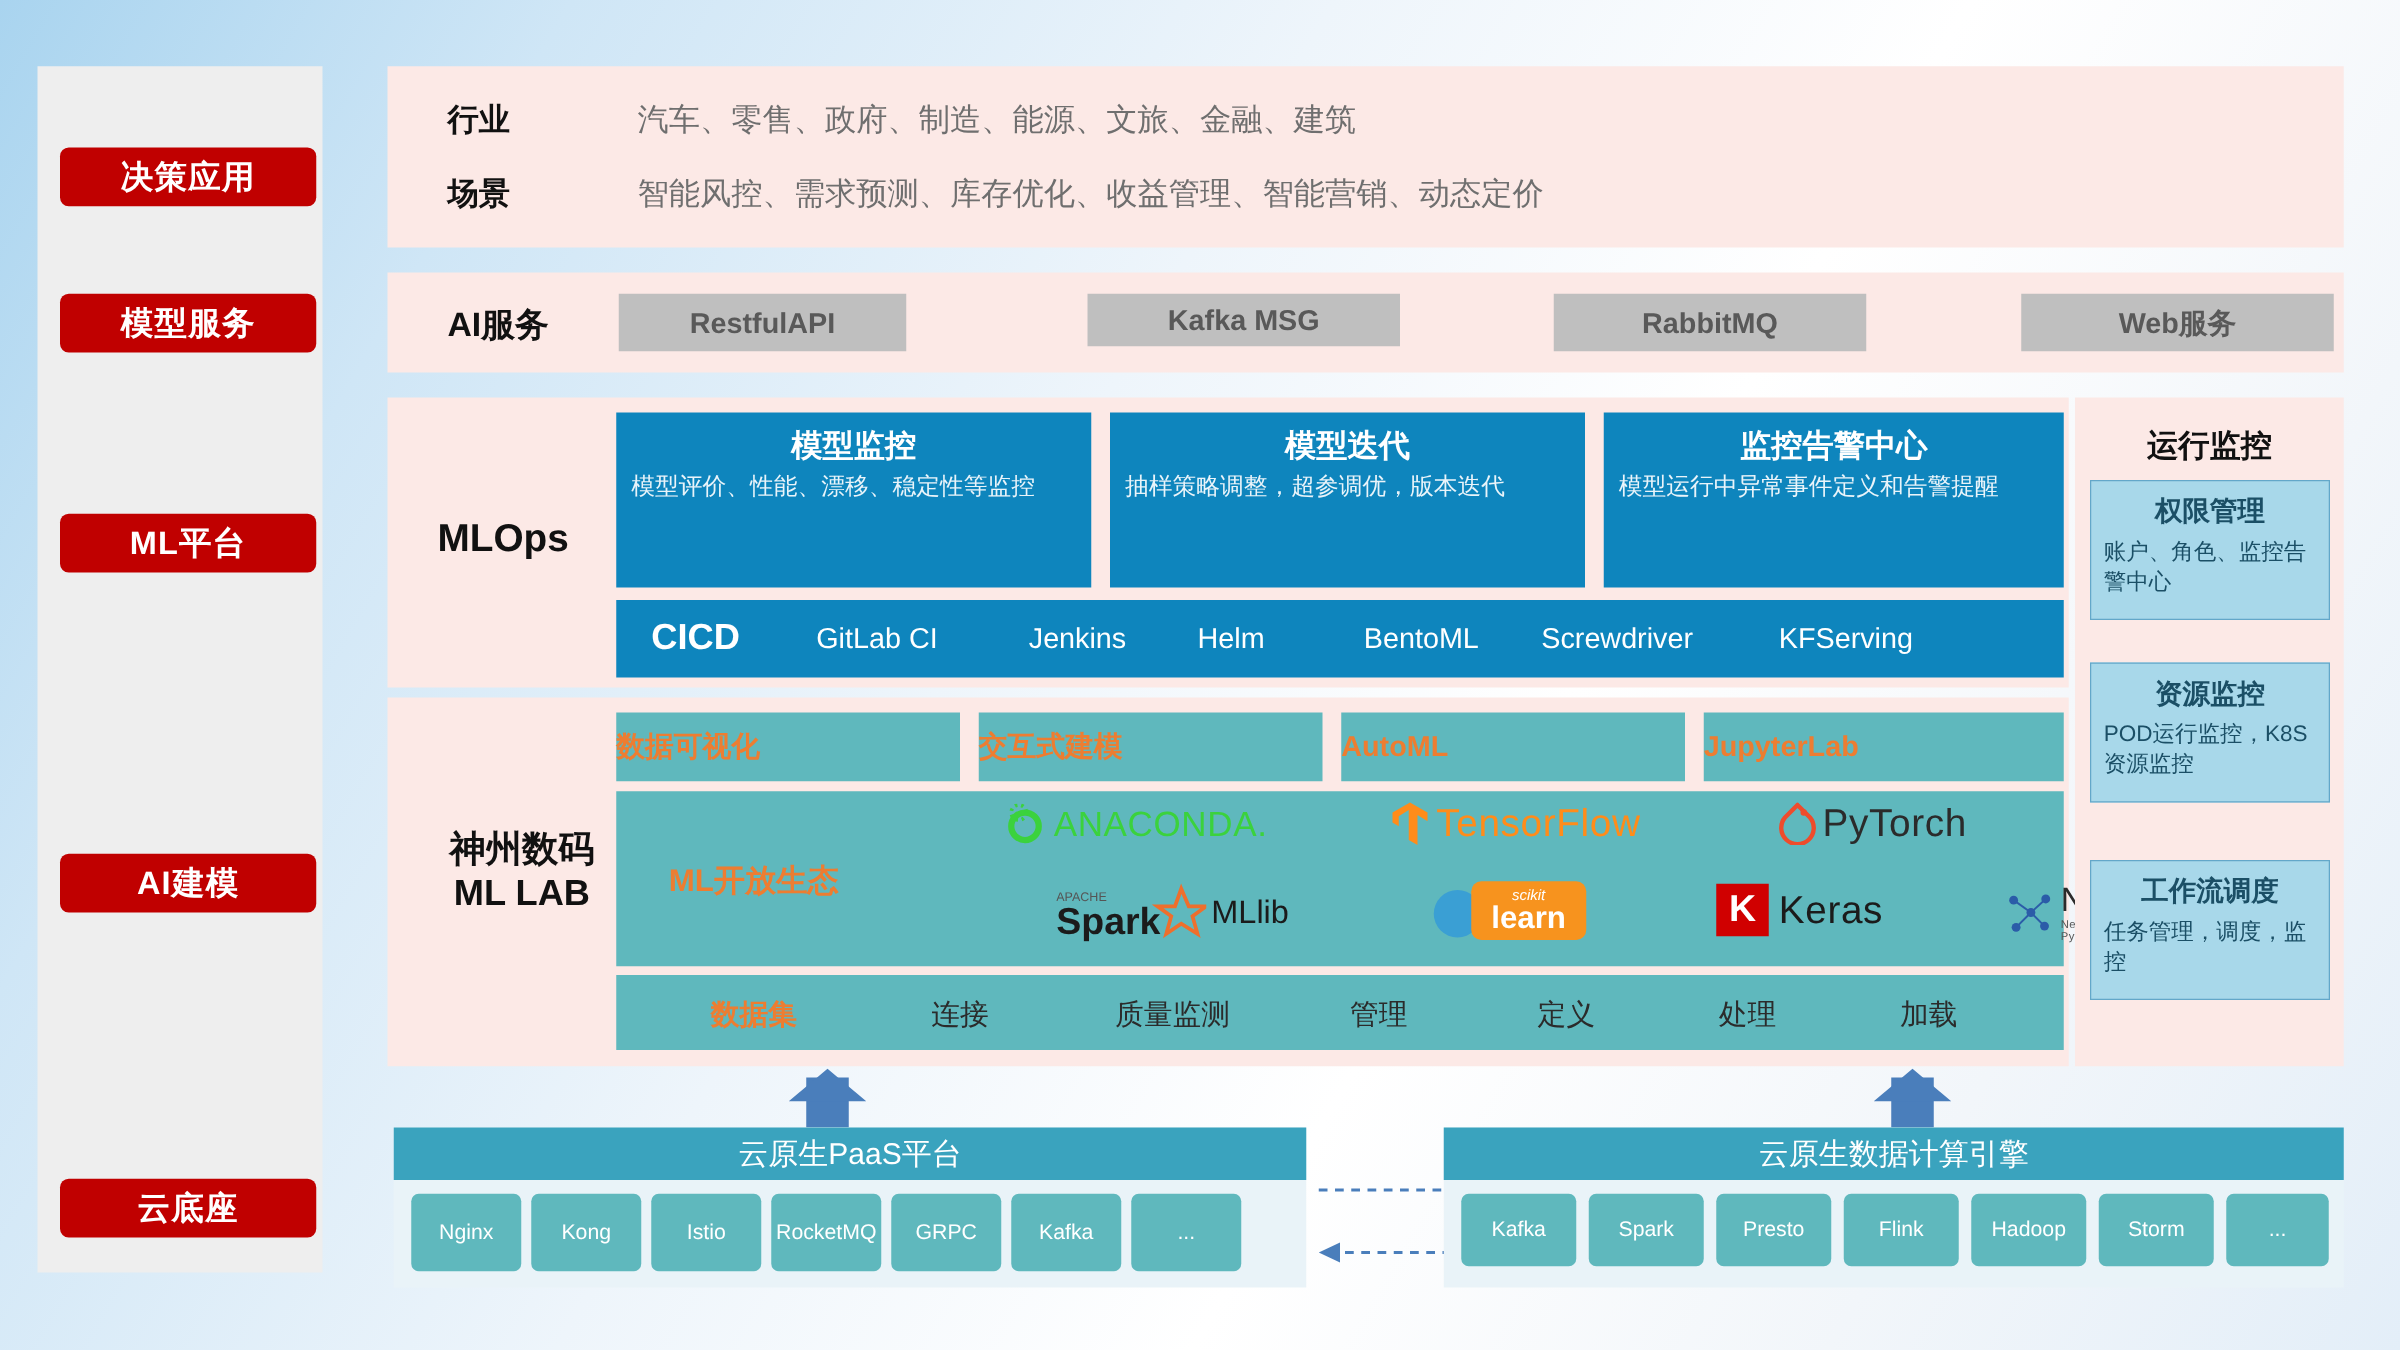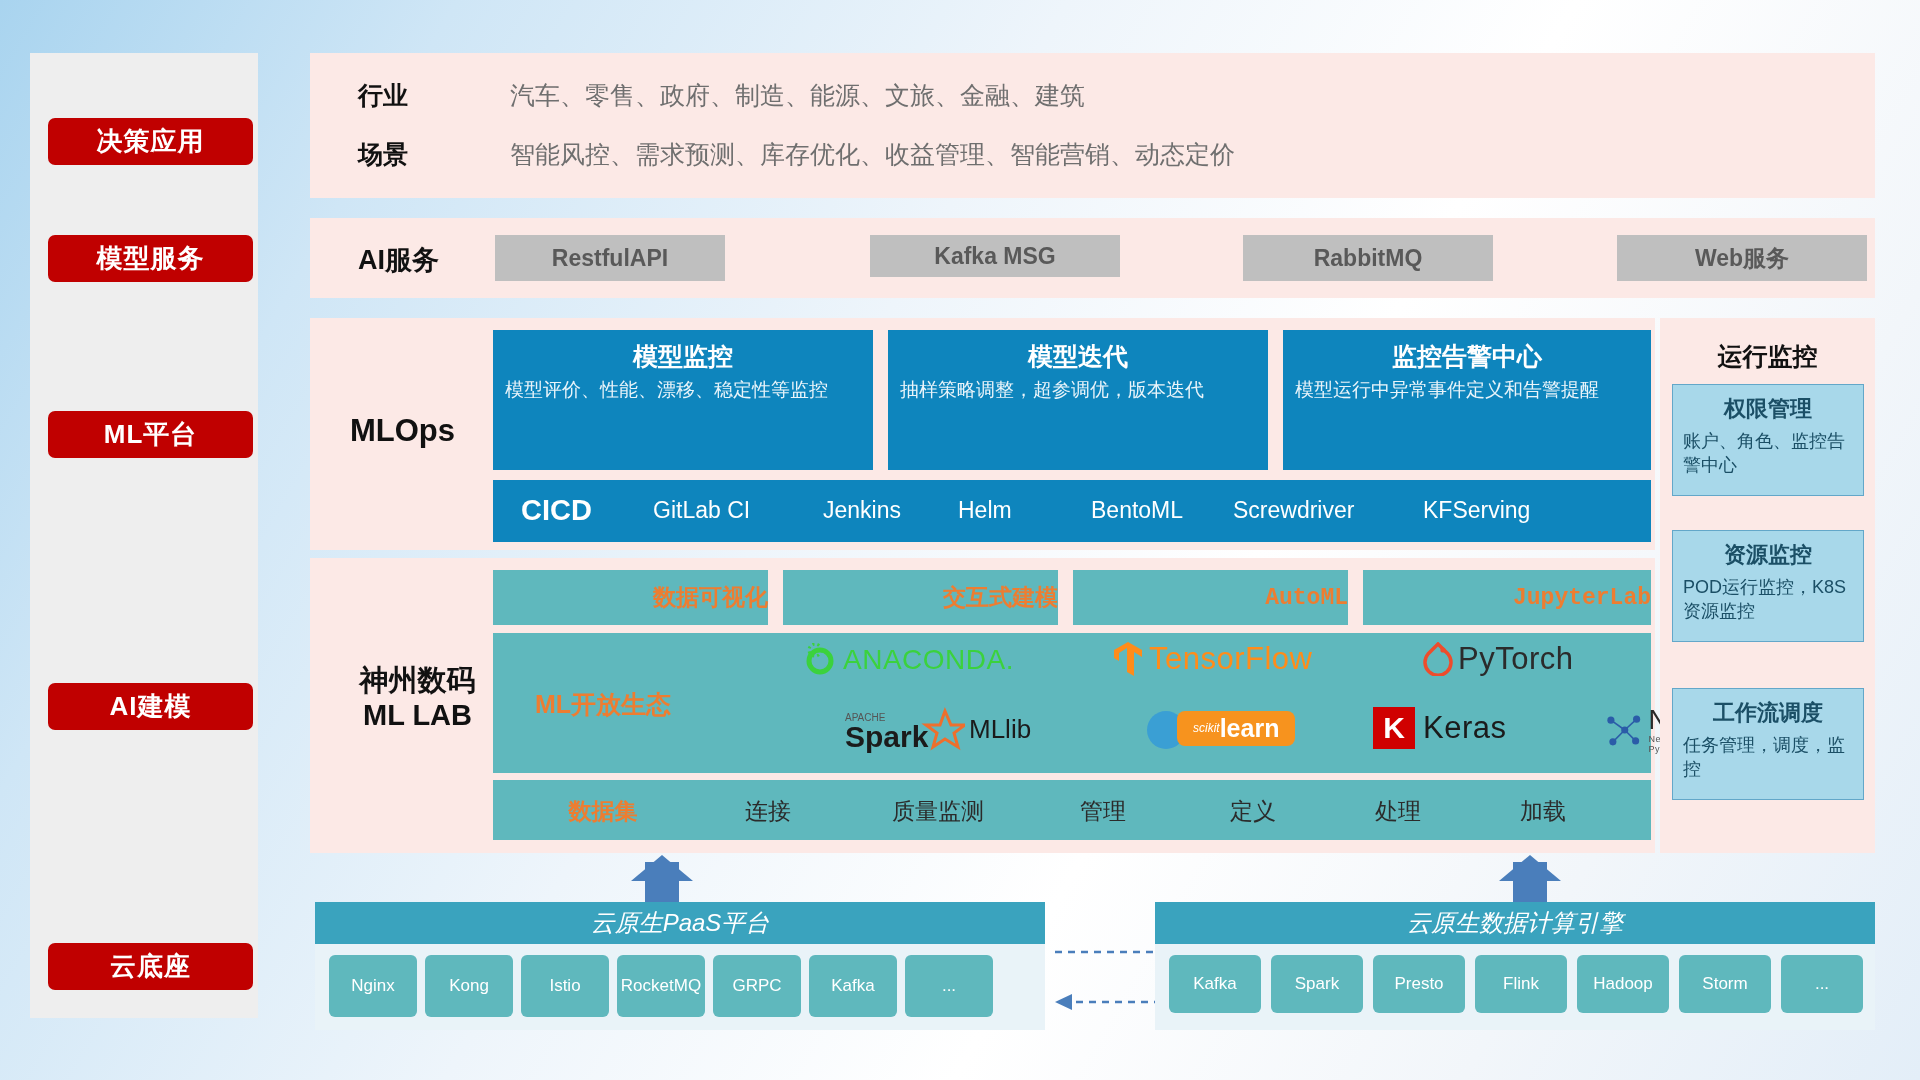--- a/index.html
+++ b/index.html
@@ -44,8 +44,8 @@
   .cicd-item{position:absolute;top:16px;font-size:23px;color:#fff;width:105px;line-height:1.25;}
 
   .teal-chip{
-    position:absolute;background:#5fb8bd;display:flex;align-items:center;justify-content:flex-end;
-    color:#ed7d31;font-size:23px;font-weight:bold;font-family:Liberation Mono, monospace;
+    position:absolute;background:#5fb8bd;display:flex;align-items:center;justify-content:flex-start;
+    color:#ed7d31;font-size:23px;font-weight:bold;
   }
   .teal-panel{position:absolute;background:#5fb8bd;}
   .eco-label{position:absolute;color:#ed7d31;font-size:25px;font-weight:bold;}

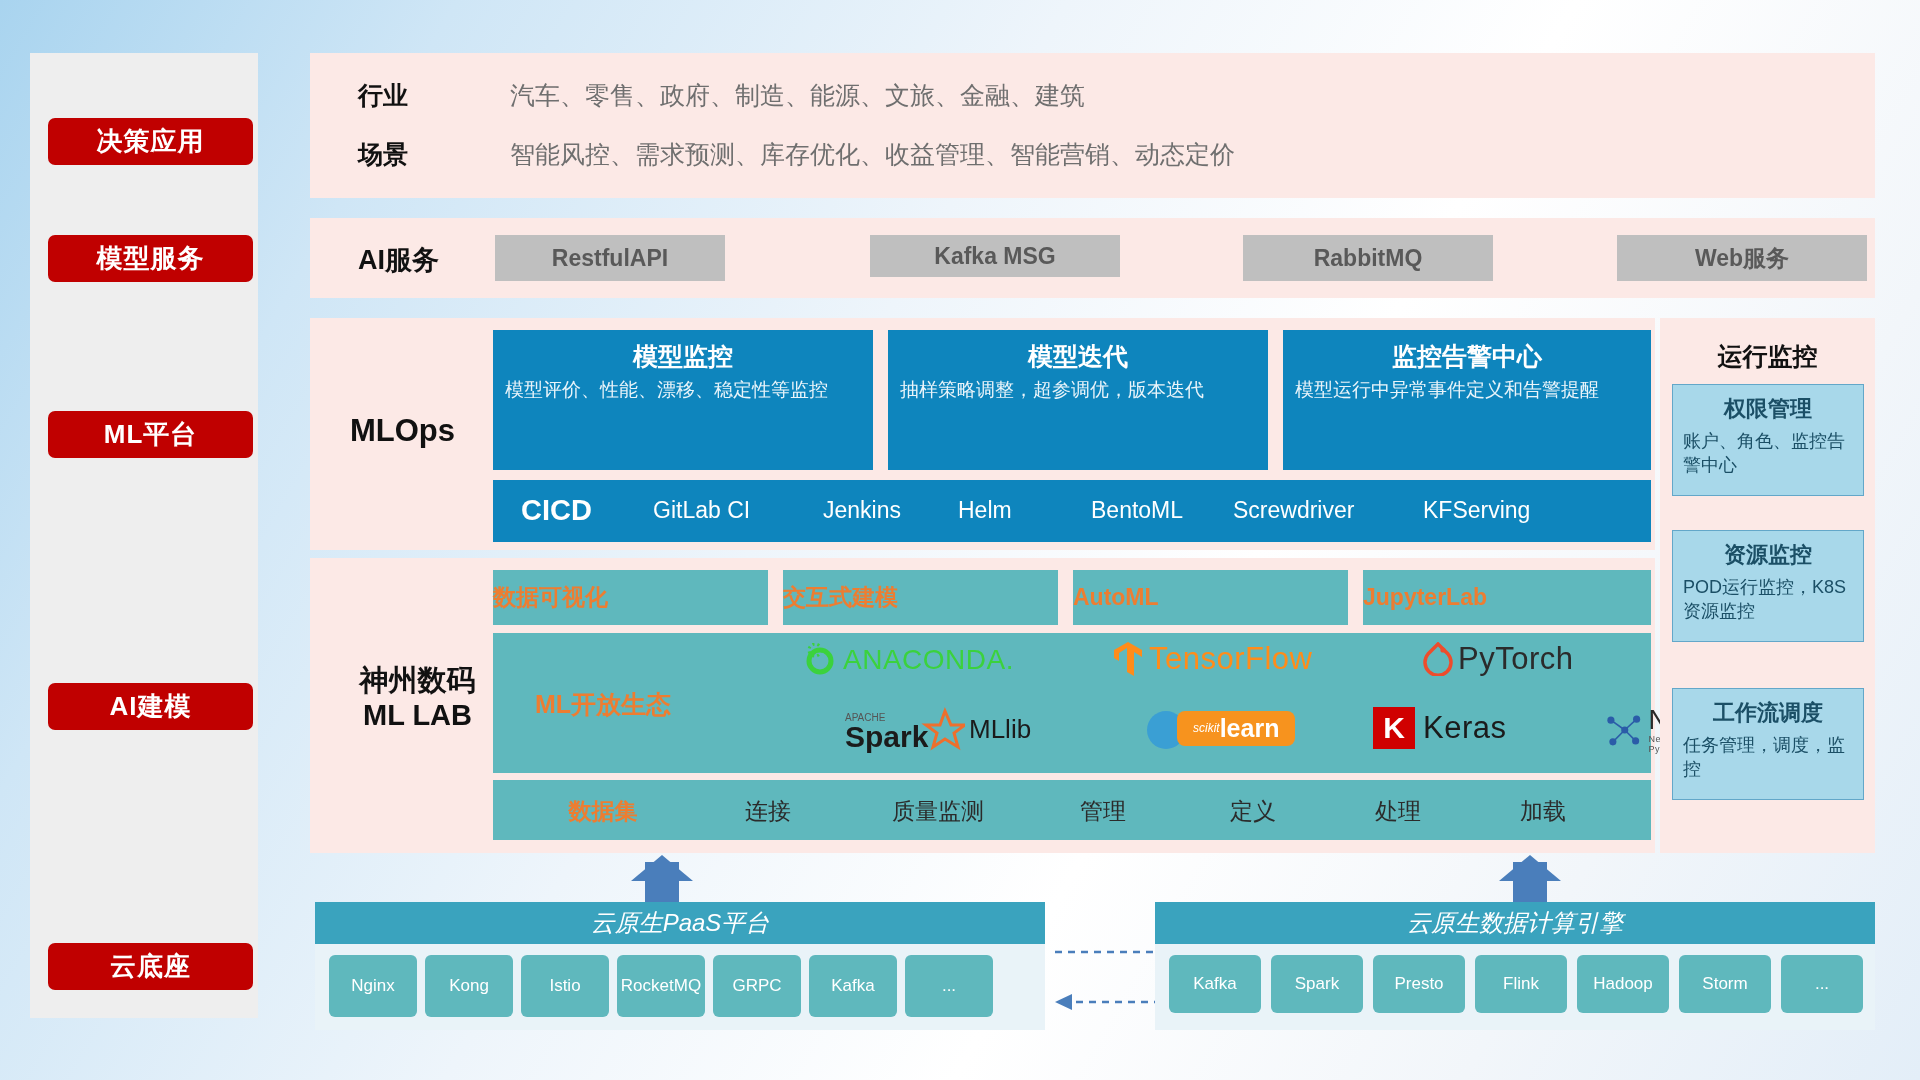--- a/index.html
+++ b/index.html
@@ -211,7 +211,7 @@
         <svg width="46" height="46" viewBox="0 0 46 46">
           <circle cx="23" cy="25" r="19" fill="#3a9fd4"></circle>
         </svg>
-        <div style="margin-left:-12px;background:#f7931e;border-radius:8px;padding:5px 16px;display:flex;flex-direction:row;align-items:center;">
+        <div style="margin-left:-12px;background:#f7931e;border-radius:8px;padding:5px 16px;display:flex;flex-direction:column;align-items:center;">
           <span style="font-size:12px;color:#fff;line-height:1;font-style:italic;">scikit</span>
           <span style="font-size:25px;color:#fff;line-height:1;font-weight:bold;">learn</span>
         </div>

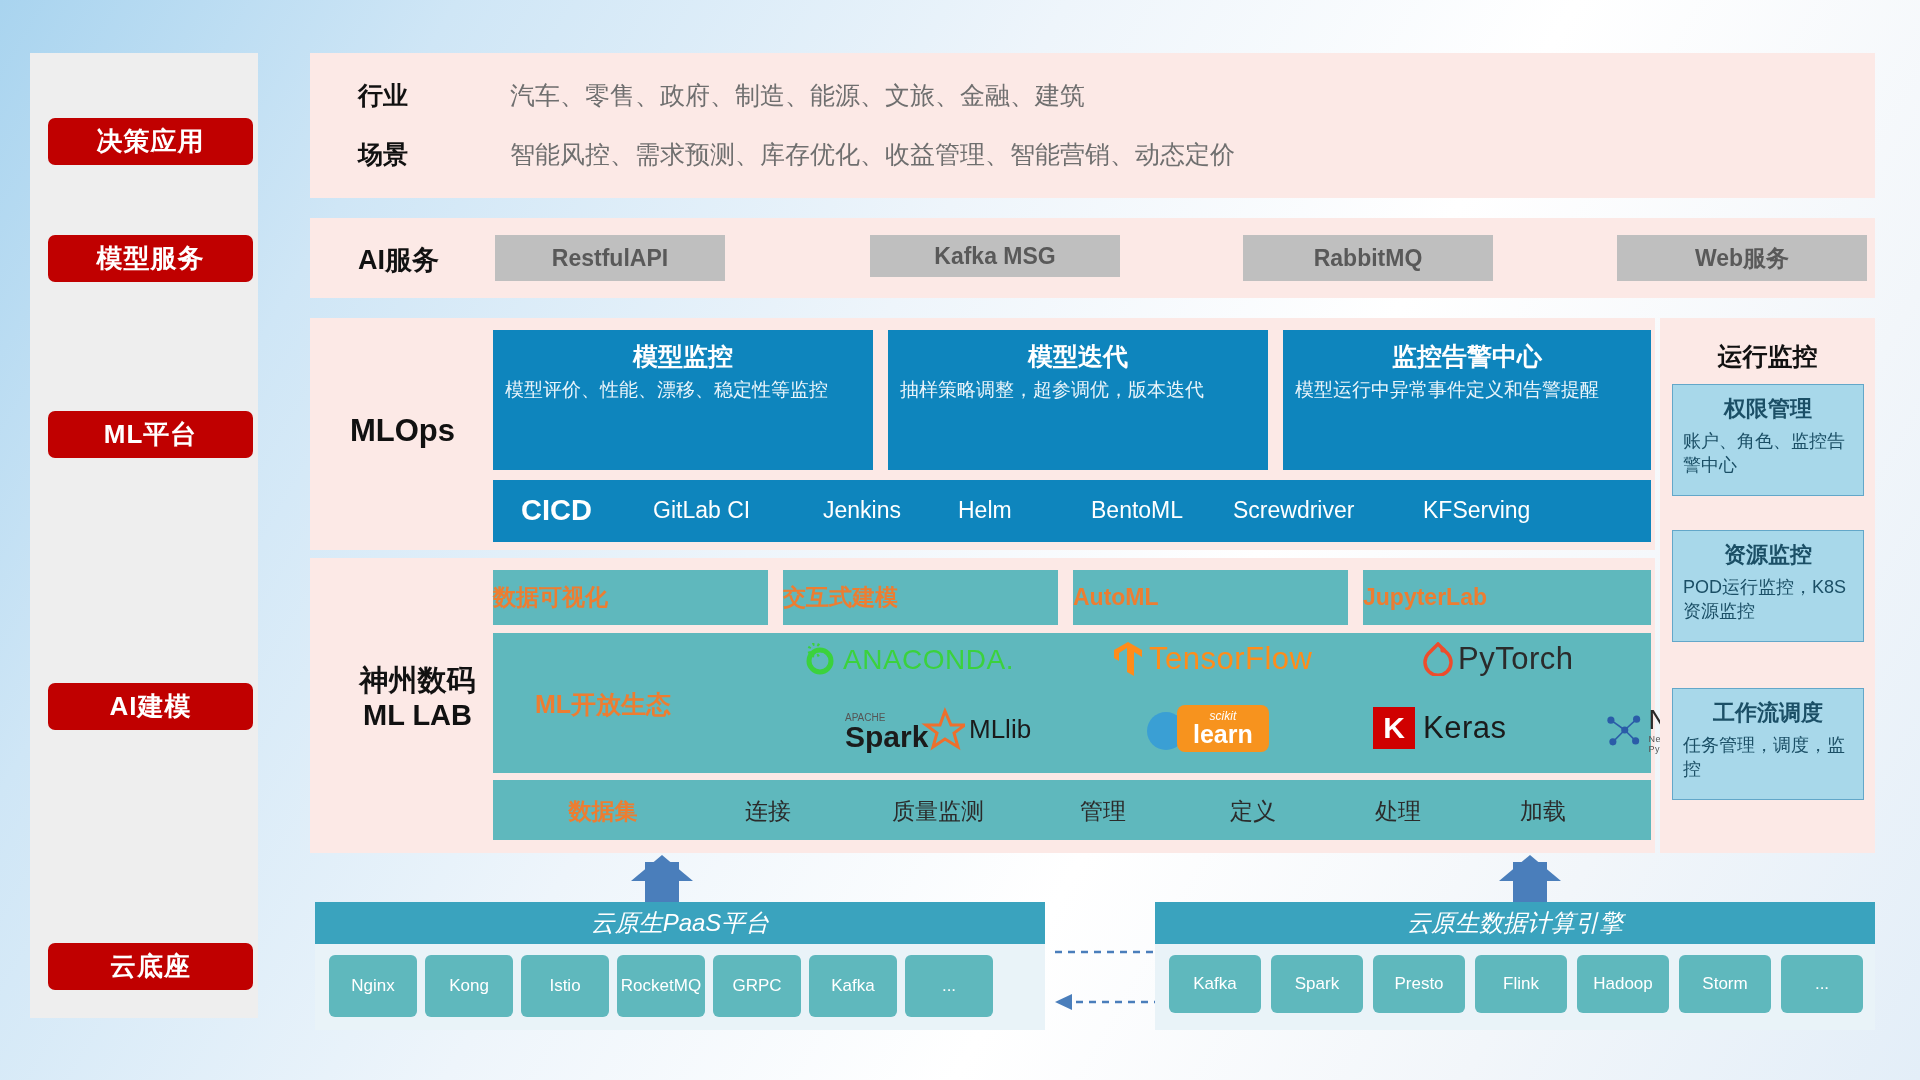--- a/index.html
+++ b/index.html
@@ -60,7 +60,7 @@
   .mon-box .mb-d{font-size:18px;color:#1b4f66;line-height:1.32;padding:6px 10px 0;}
 
   
-  .cloud-head{position:absolute;background:#3aa3be;color:#fff;font-size:24px;display:flex;align-items:center;justify-content:center;font-style:italic;}
+  .cloud-head{position:absolute;background:#3aa3be;color:#fff;font-size:24px;display:flex;align-items:center;justify-content:center;}
   .cloud-tray{position:absolute;background:#e9f3f8;}
   .cloud-chip{
     position:absolute;background:#5fb8bd;border-radius:6px;color:#fff;font-size:17px;

